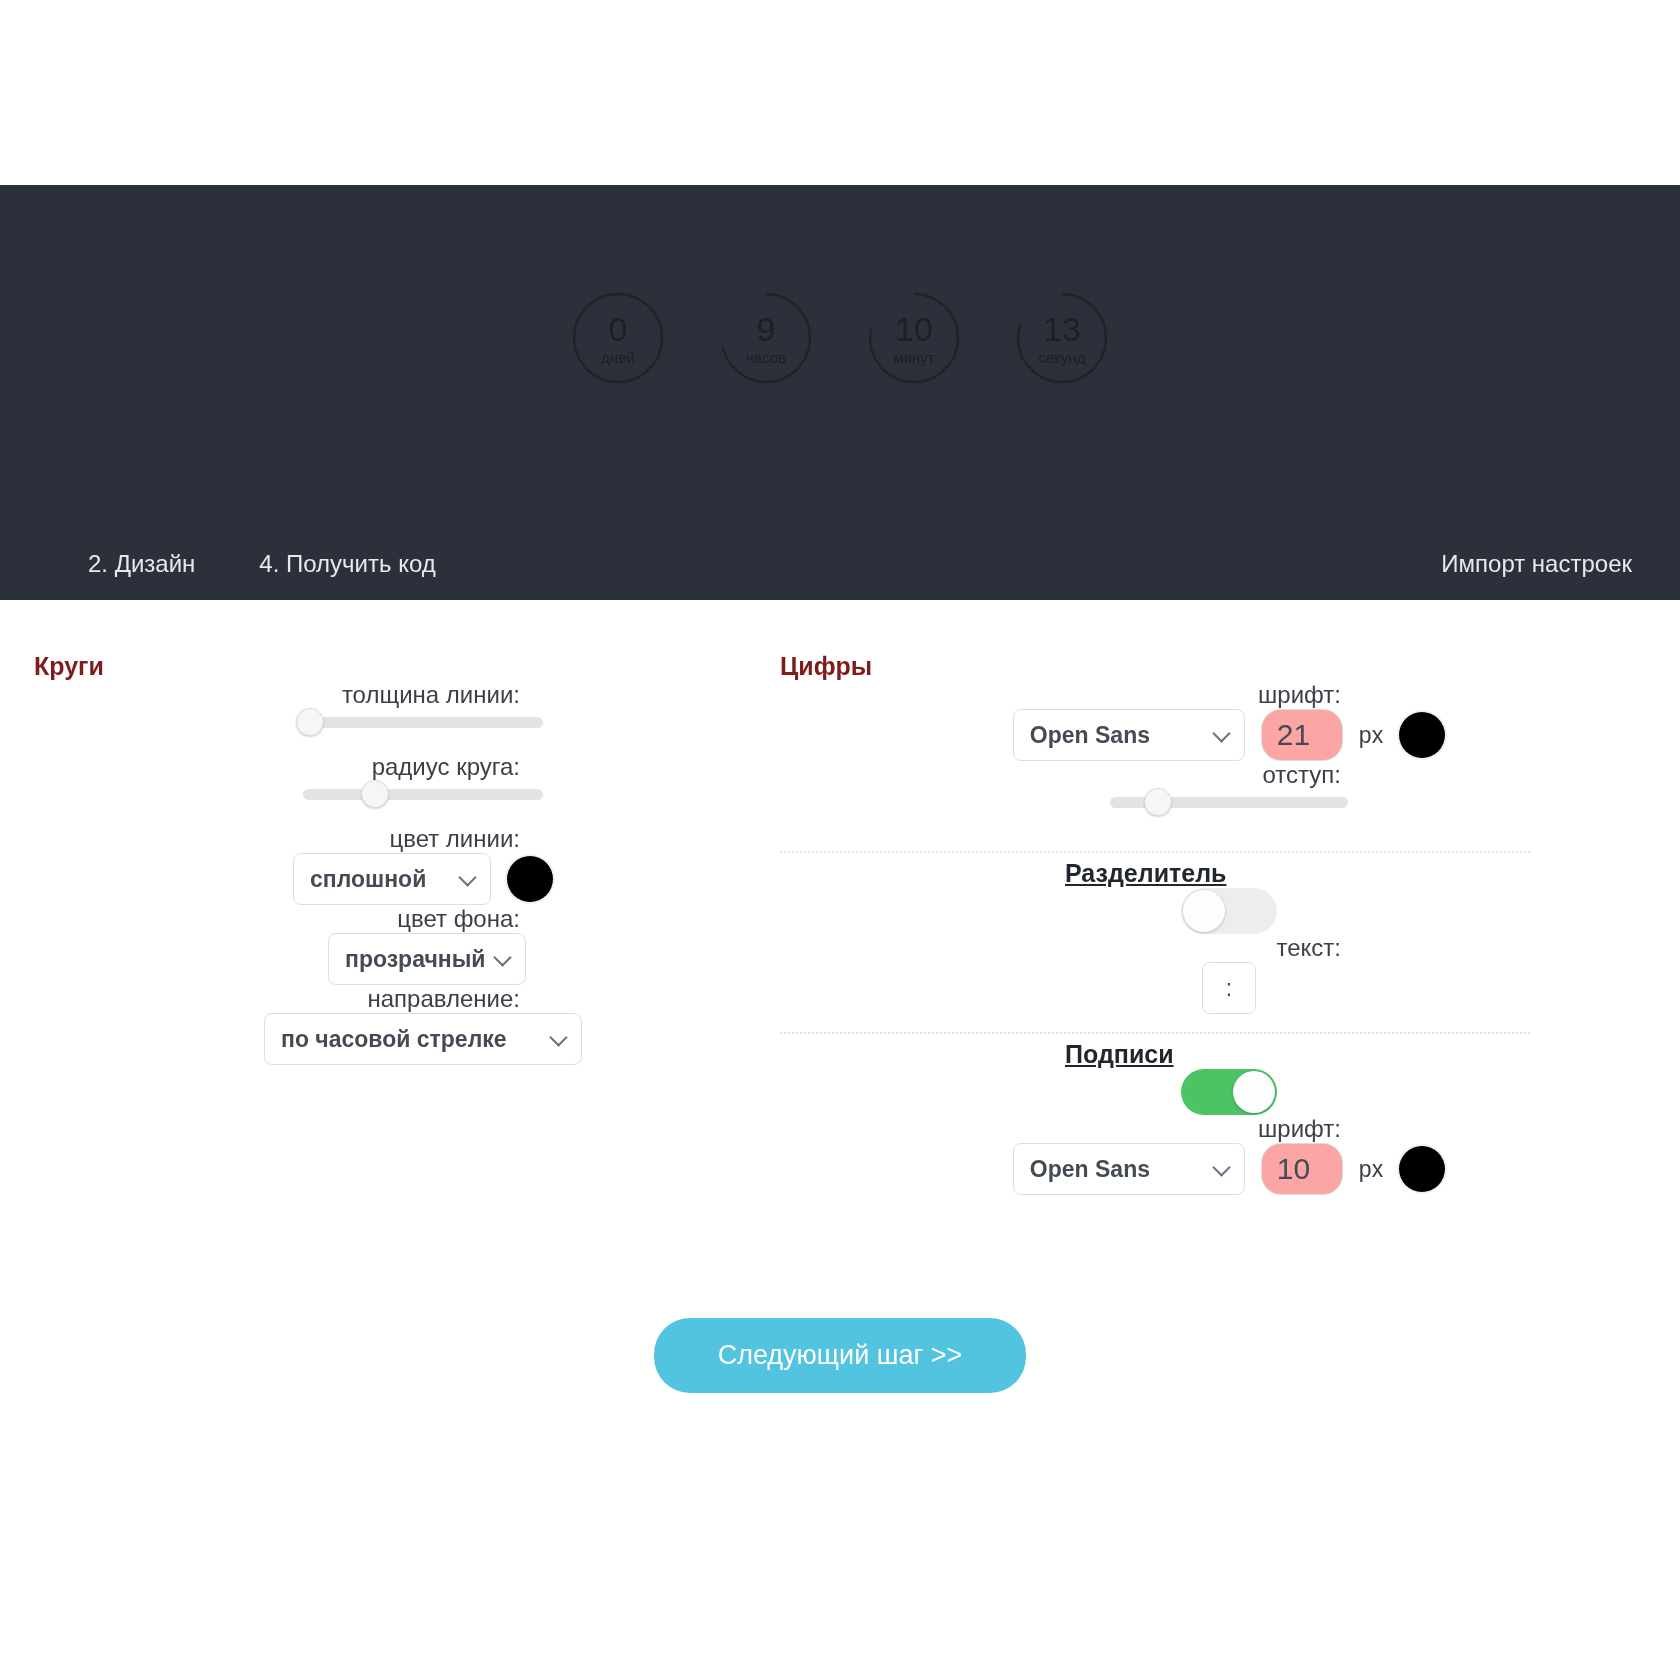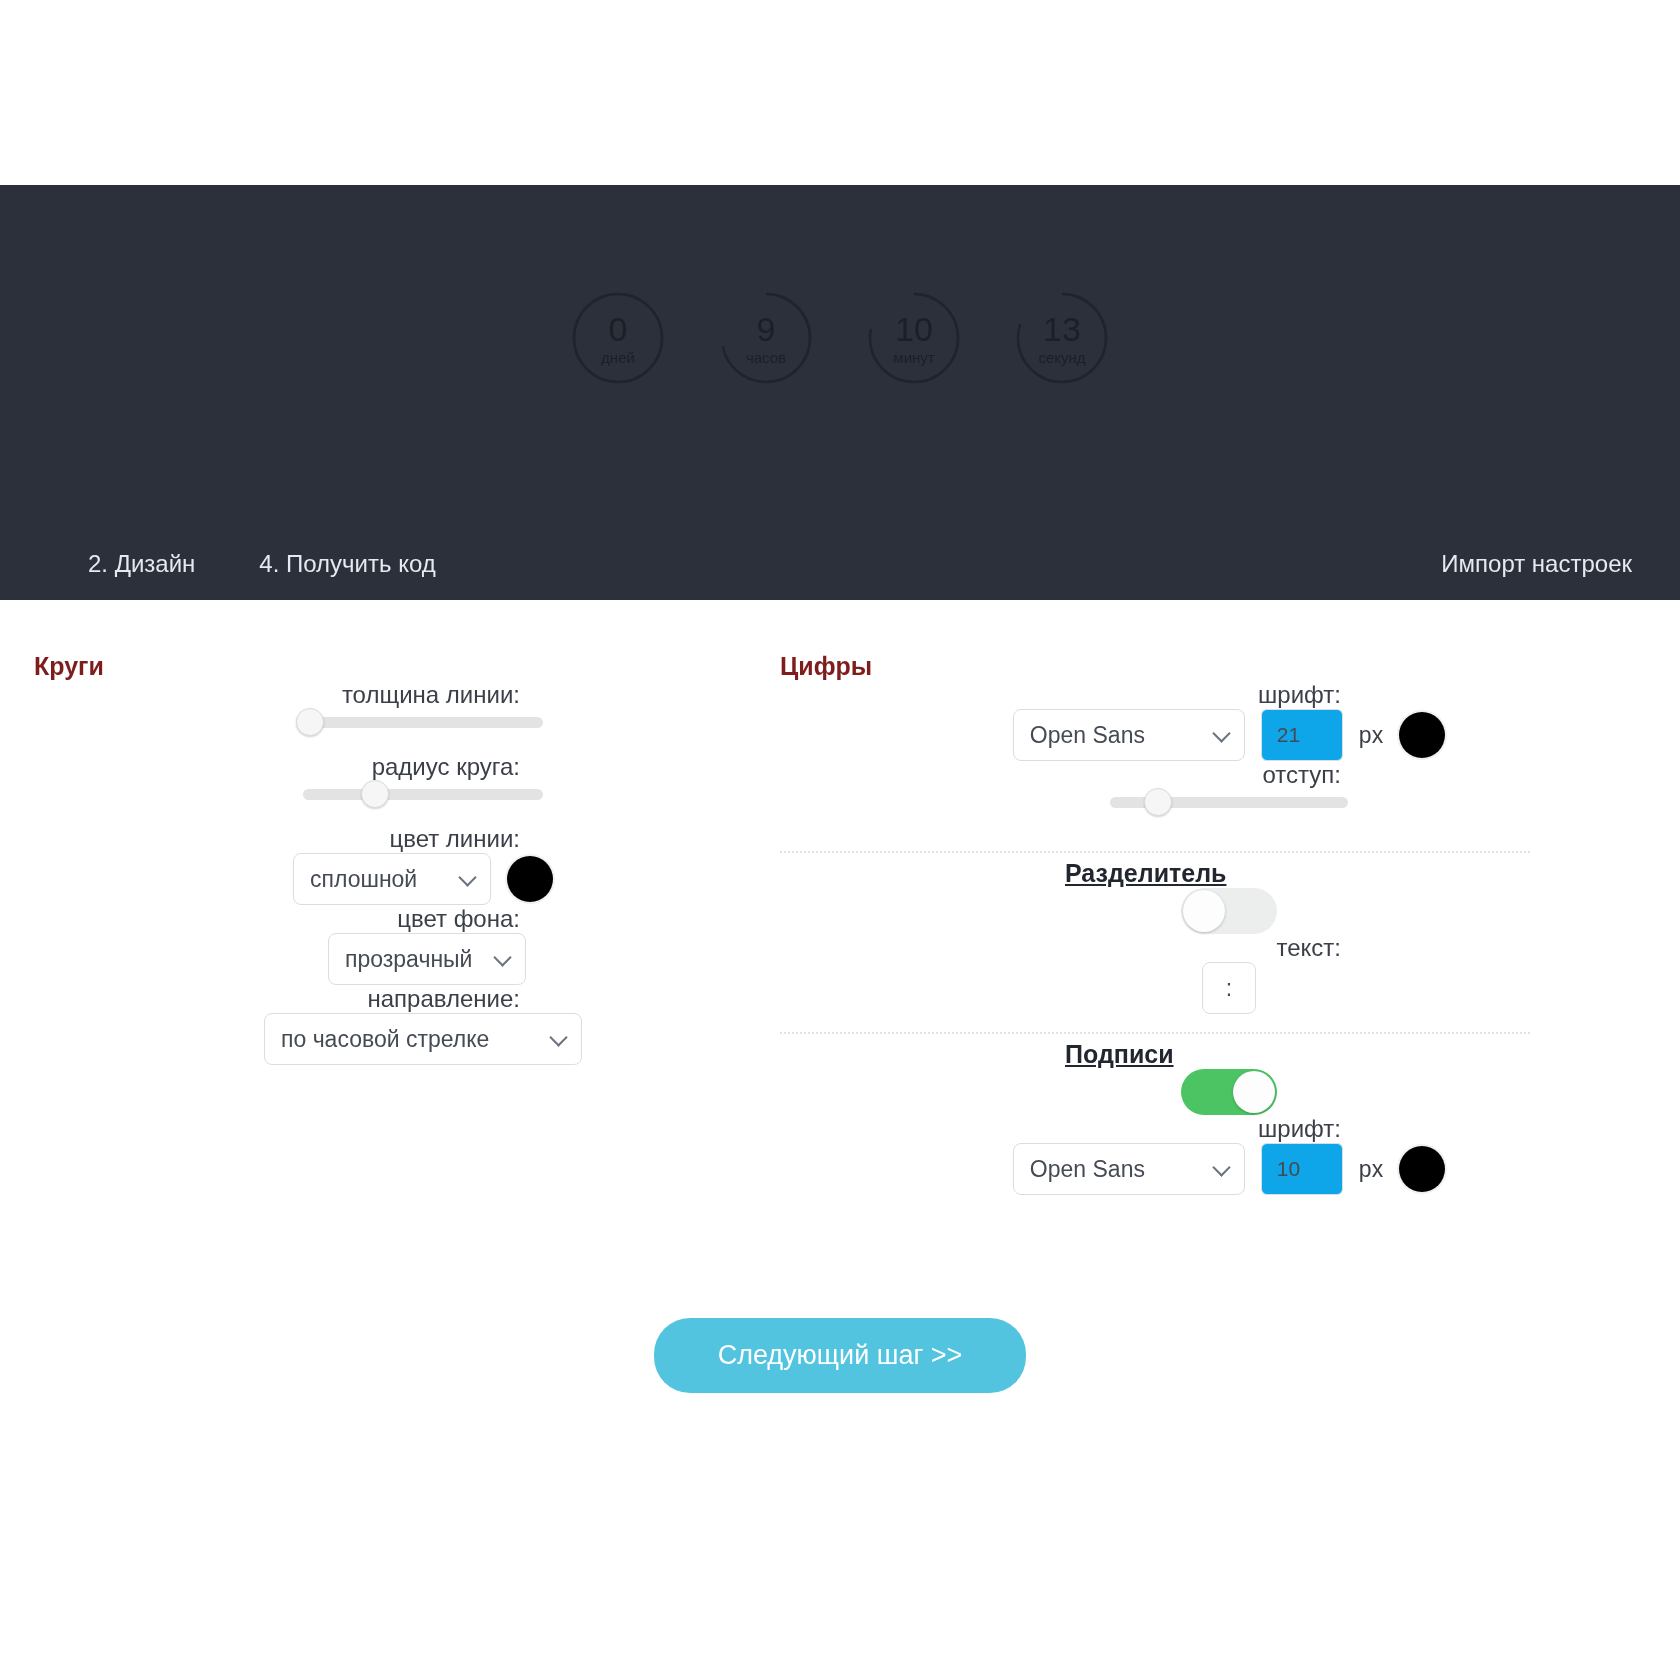--- a/index.html
+++ b/index.html
@@ -200,6 +200,7 @@
     color: #454b54;
     cursor: pointer;
     white-space: nowrap;
+    font-weight: bold;
   }
   .select .chev {
     position: absolute;

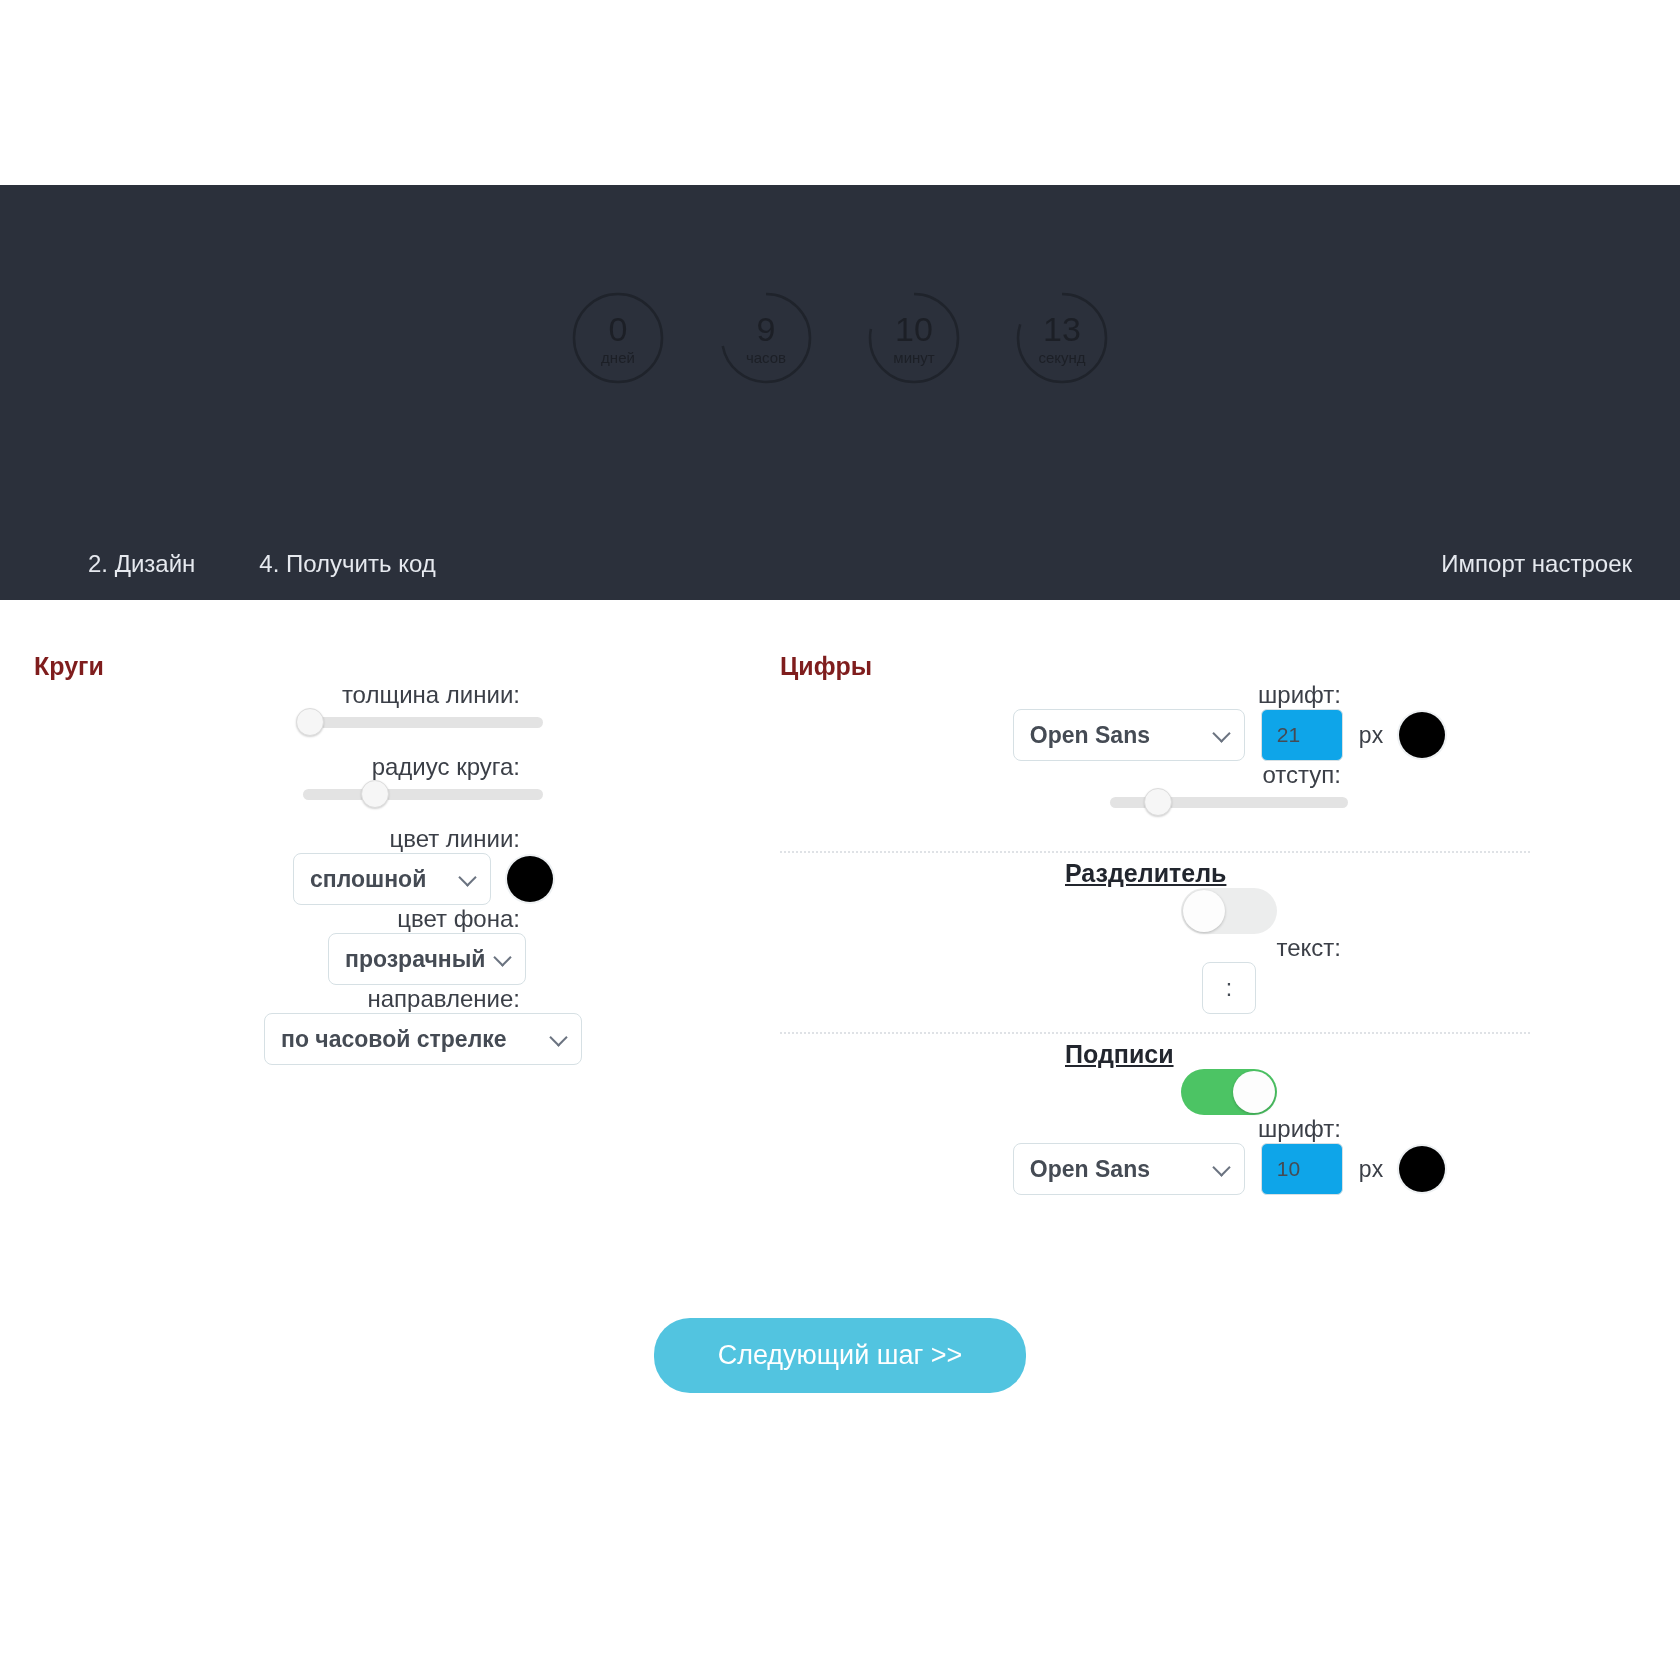--- a/index.html
+++ b/index.html
@@ -219,14 +219,14 @@
 
   .numinput {
     border: 1px solid #d6e0e4;
-    border-radius: 6px;
-    background: #0ea5e9;
+    border-radius: 20px;
+    background: #fca5a5;
     height: 52px;
     width: 82px;
     display: flex;
     align-items: center;
     padding-left: 15px;
-    font-size: 21px;
+    font-size: 30px;
     color: #454b54;
   }
   .textinput {

